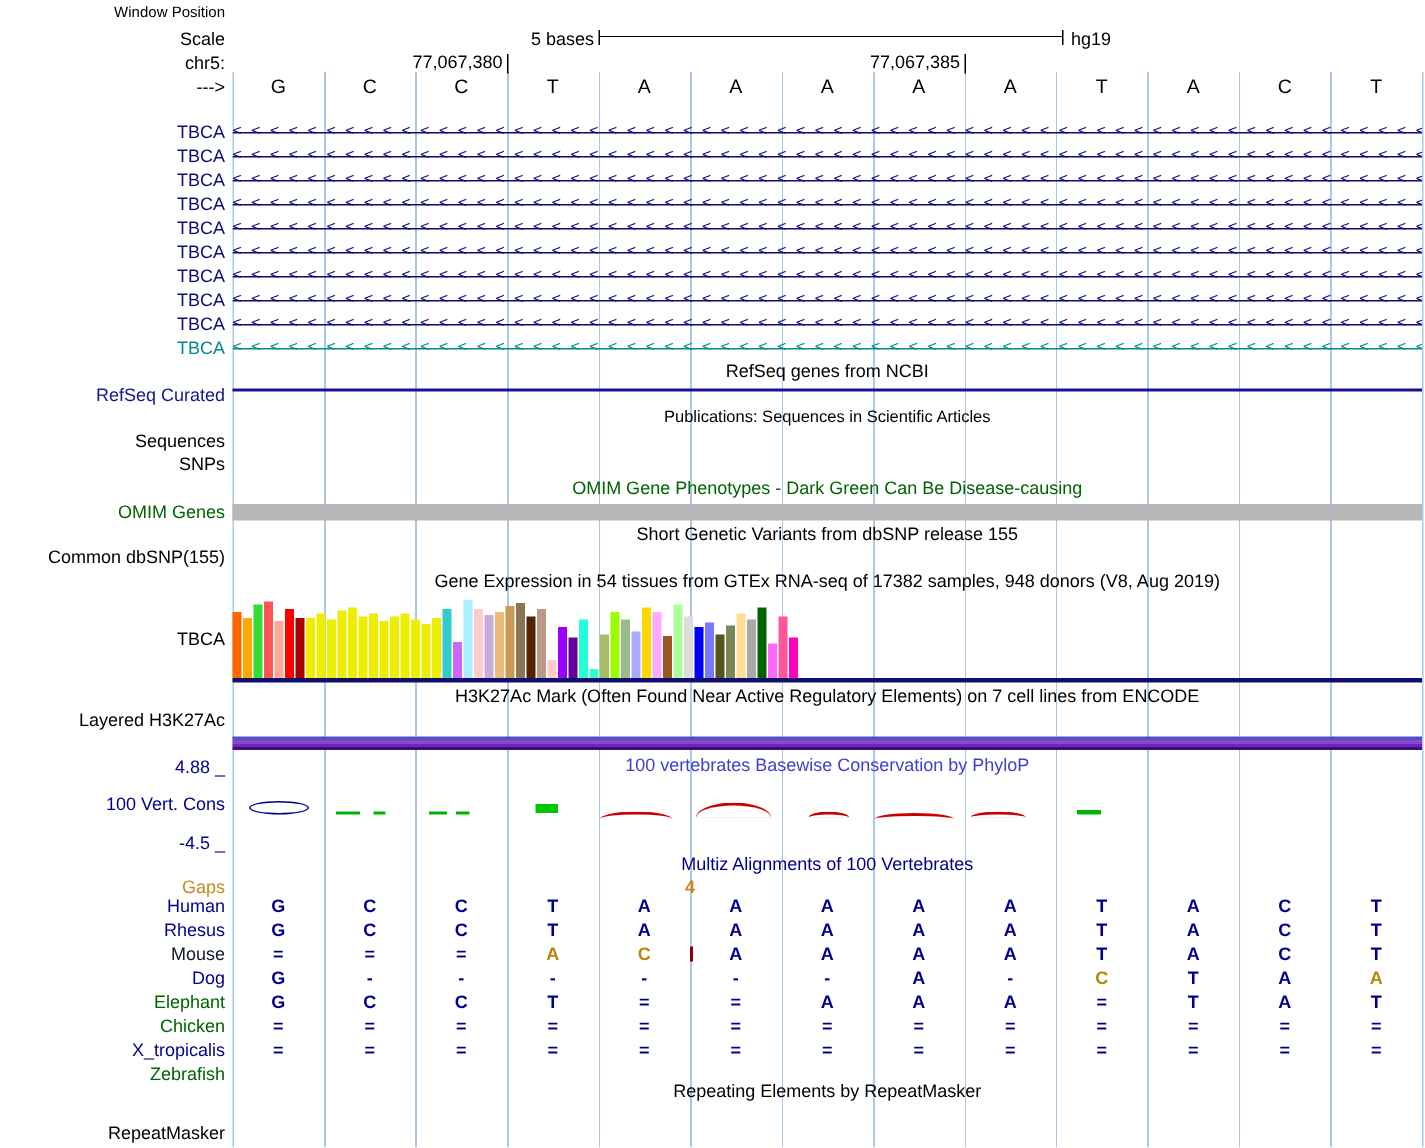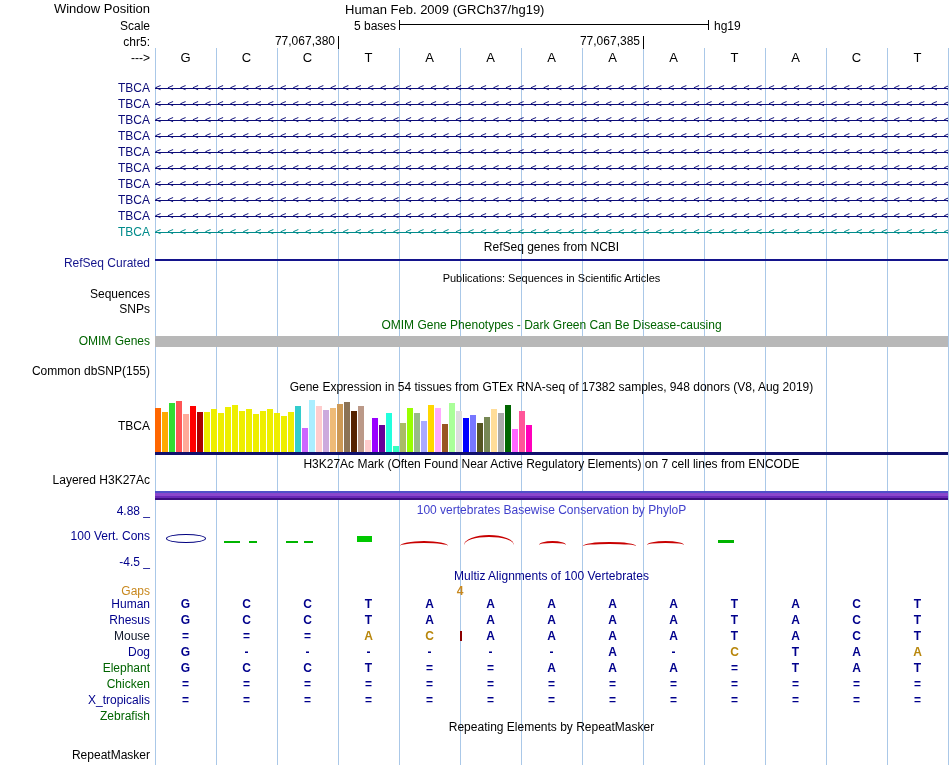--- a/index.html
+++ b/index.html
@@ -11,7 +11,7 @@
   .title { position:absolute; left:155px; width:793px; text-align:center; line-height:13px; white-space:nowrap; }
   .guides { position:absolute; left:155px; top:48px; width:794px; height:717px;
             background:repeating-linear-gradient(to right,#aac8e8 0,#aac8e8 1px,transparent 1px,transparent 61px); }
-  .hdr { font-size:13px; }
+  .hdr { font-size:10px; }
   .scale-bar { left:399px; top:20px; width:310px; height:10px;
                border-left:1px solid #000; border-right:1px solid #000;
                background:linear-gradient(to bottom,transparent 4px,#000 4px,#000 5px,transparent 5px); }

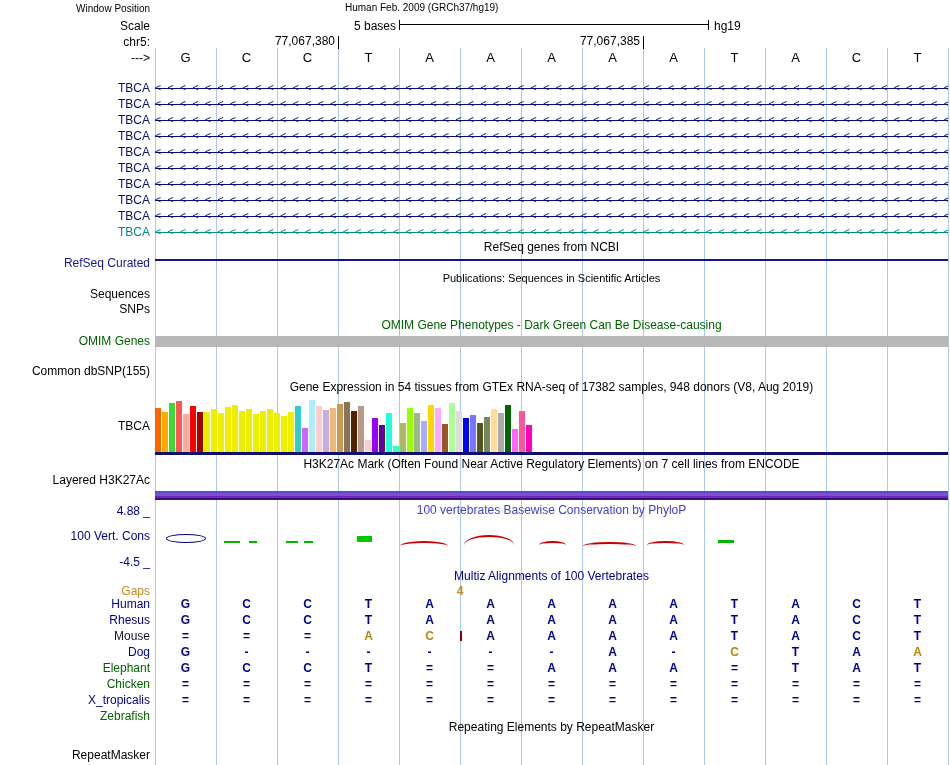--- a/index.html
+++ b/index.html
@@ -44,7 +44,6 @@
   <div class="guides"></div>
 
   <div class="gutter-label hdr" style="top:2px">Window Position</div>
-  <div class="abs hdr" style="left:345px;top:2px">Human Feb. 2009 (GRCh37/hg19)</div>
 
   <div class="gutter-label" style="top:19px">Scale</div>
   <div class="abs" style="left:352px;top:19px;width:44px;text-align:right">5 bases</div>

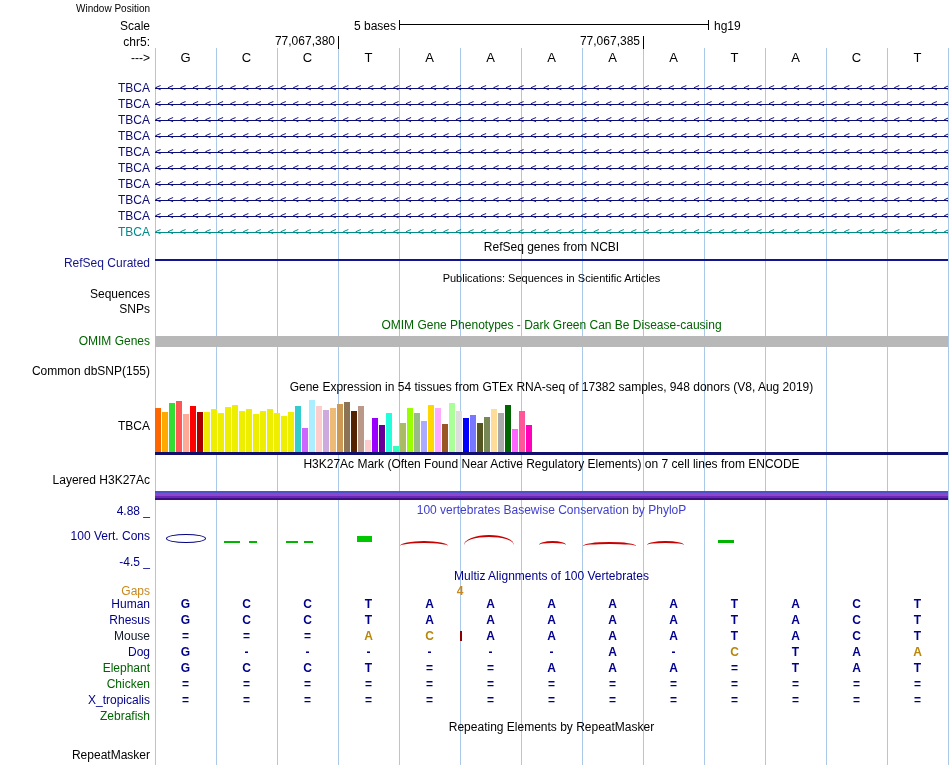--- a/index.html
+++ b/index.html
@@ -88,6 +88,7 @@
   <div class="gutter-label" style="top:334px;color:#006400">OMIM Genes</div>
   <div class="track-line" style="top:336px;height:11px;background:#b8b8b8"></div>
 
+  <div class="title" style="top:350px">Short Genetic Variants from dbSNP release 155</div>
   <div class="gutter-label" style="top:364px">Common dbSNP(155)</div>
 
   <div class="title" style="top:381px">Gene Expression in 54 tissues from GTEx RNA-seq of 17382 samples, 948 donors (V8, Aug 2019)</div>

